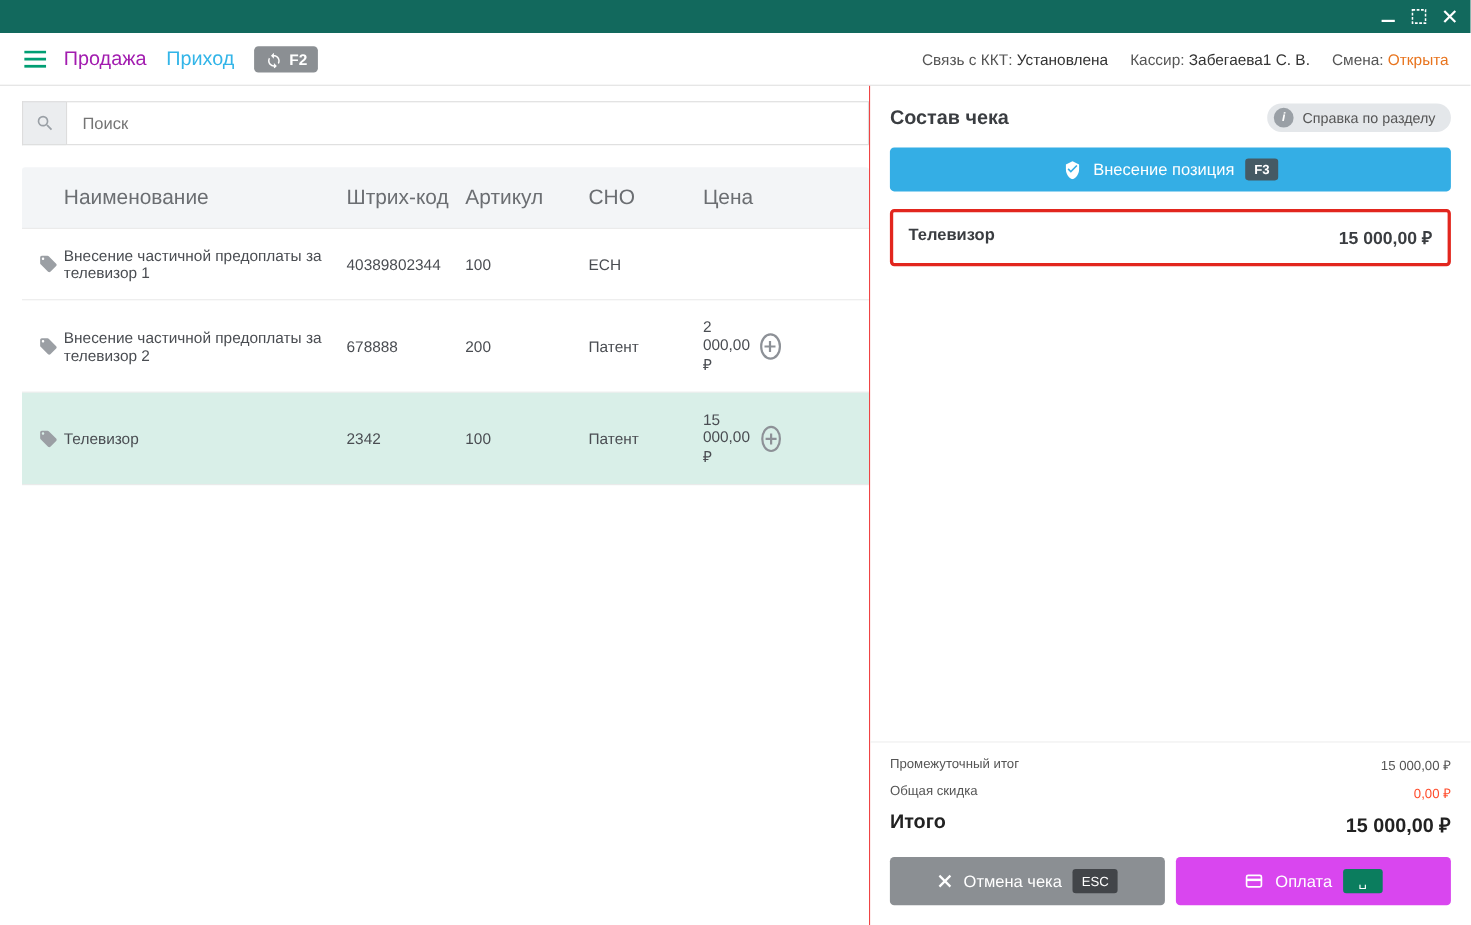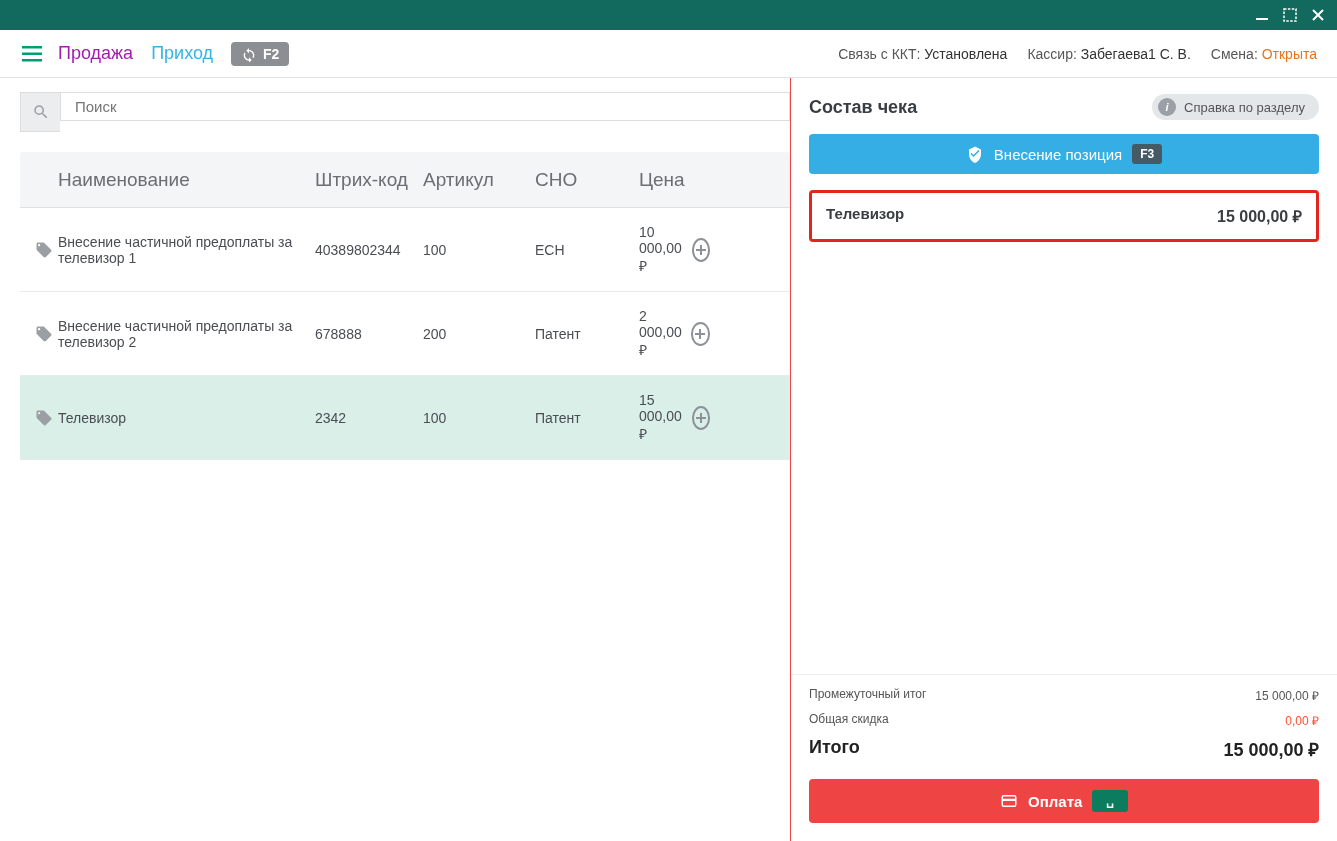--- a/index.html
+++ b/index.html
@@ -30,7 +30,7 @@
   
   .search-row { display:flex; margin-bottom:20px; }
   .search-icon-box { width:40px; height:40px; background:#ebedef; display:flex; align-items:center; justify-content:center; border:1px solid #ddd; border-right:none;}
-  .search-input { flex:1; height:29px; border:1px solid #ddd; padding: 0 14px; font-size:15px; color:#888; outline:none;}
+  .search-input { flex:1; height:40px; border:1px solid #ddd; padding: 0 14px; font-size:15px; color:#888; outline:none;}
   
   
   .ptable { width:100%; }

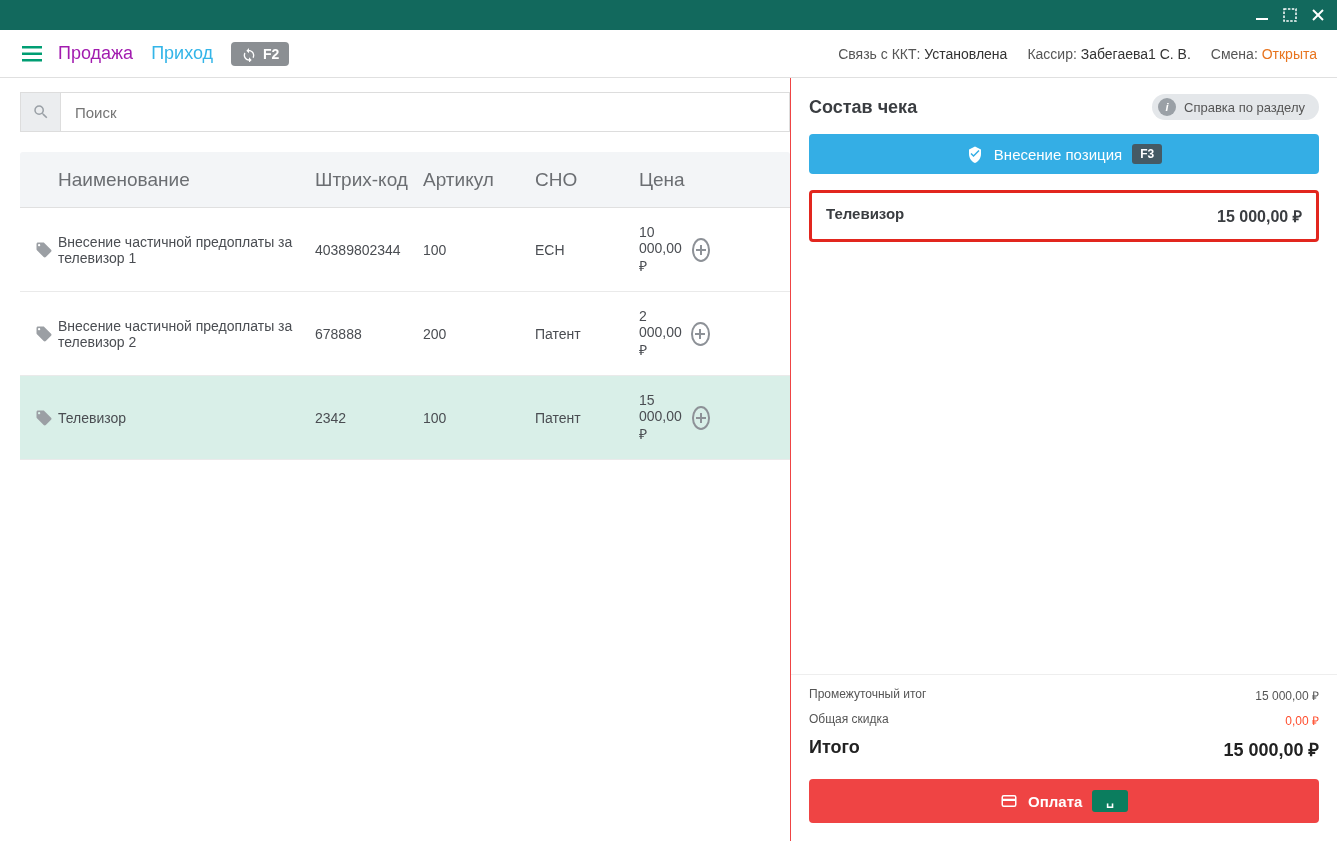--- a/index.html
+++ b/index.html
@@ -159,15 +159,6 @@
             <div class="cell col-barcode">40389802344</div>
             <div class="cell col-article">100</div>
             <div class="cell col-sno">ЕСН</div>
-            <div class="cell col-price">
-              <span class="price-text">10 000,00 ₽</span>
-              <span class="add-btn">
-                <svg width="14" height="14" viewBox="0 0 14 14">
-                  <line x1="7" y1="2" x2="7" y2="12" stroke="currentColor" stroke-width="2"></line>
-                  <line x1="2" y1="7" x2="12" y2="7" stroke="currentColor" stroke-width="2"></line>
-                </svg>
-              </span>
-            </div>
           </div>
           <div class="prow">
             <div class="tag-icon">

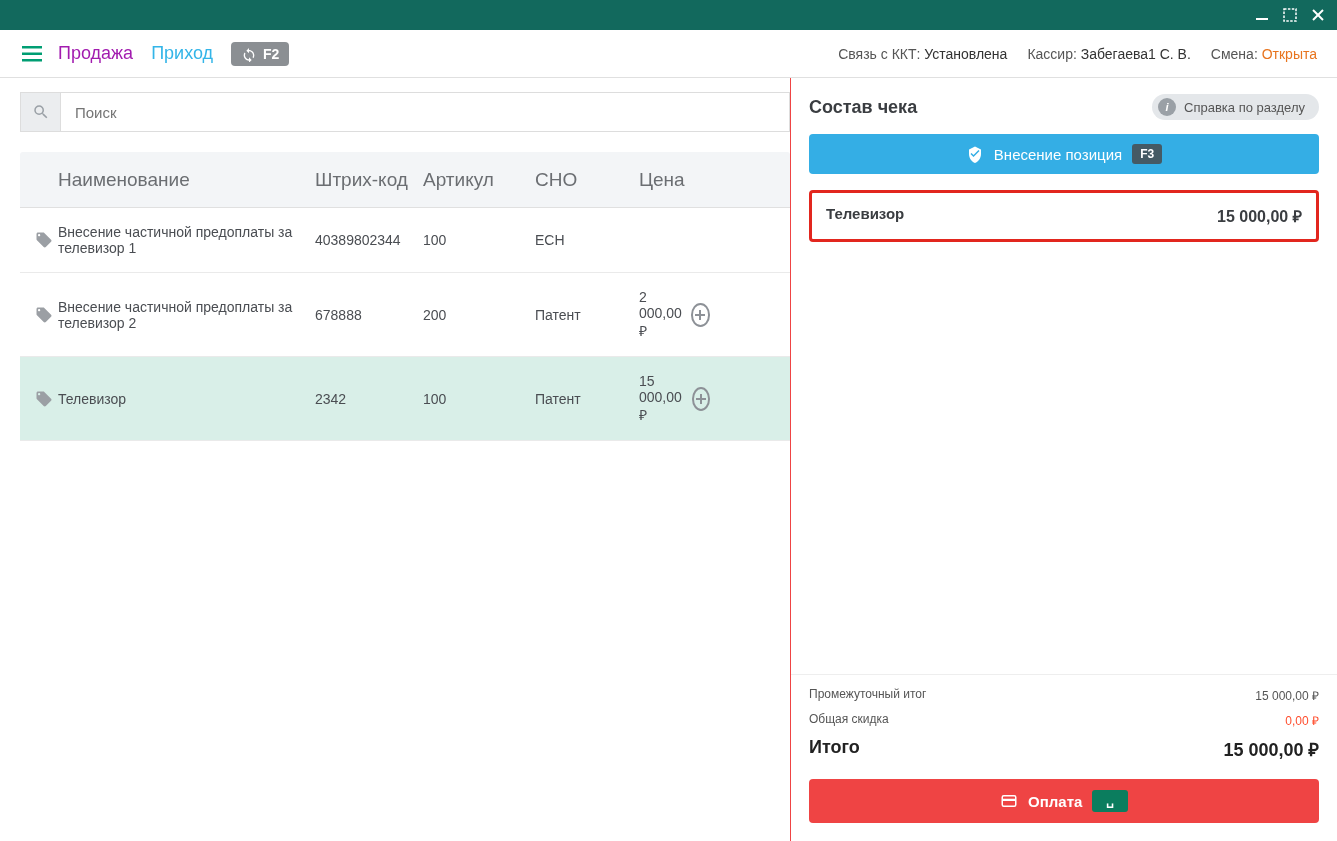--- a/index.html
+++ b/index.html
@@ -245,6 +245,14 @@
     </div>
 
     <div class="action-row">
+      <div class="btn btn-cancel">
+        <svg width="14" height="14" viewBox="0 0 14 14">
+            <line x1="2" y1="2" x2="12" y2="12" stroke="#fff" stroke-width="2"></line>
+            <line x1="12" y1="2" x2="2" y2="12" stroke="#fff" stroke-width="2"></line>
+          </svg>
+        <span>Отмена чека</span>
+        <span class="key-badge-dark">ESC</span>
+      </div>
       <div class="btn btn-pay">
         <svg width="18" height="18" viewBox="0 0 24 24" fill="#fff">
             <rect x="3" y="5" width="18" height="14" rx="2" fill="none" stroke="#fff" stroke-width="2"></rect>

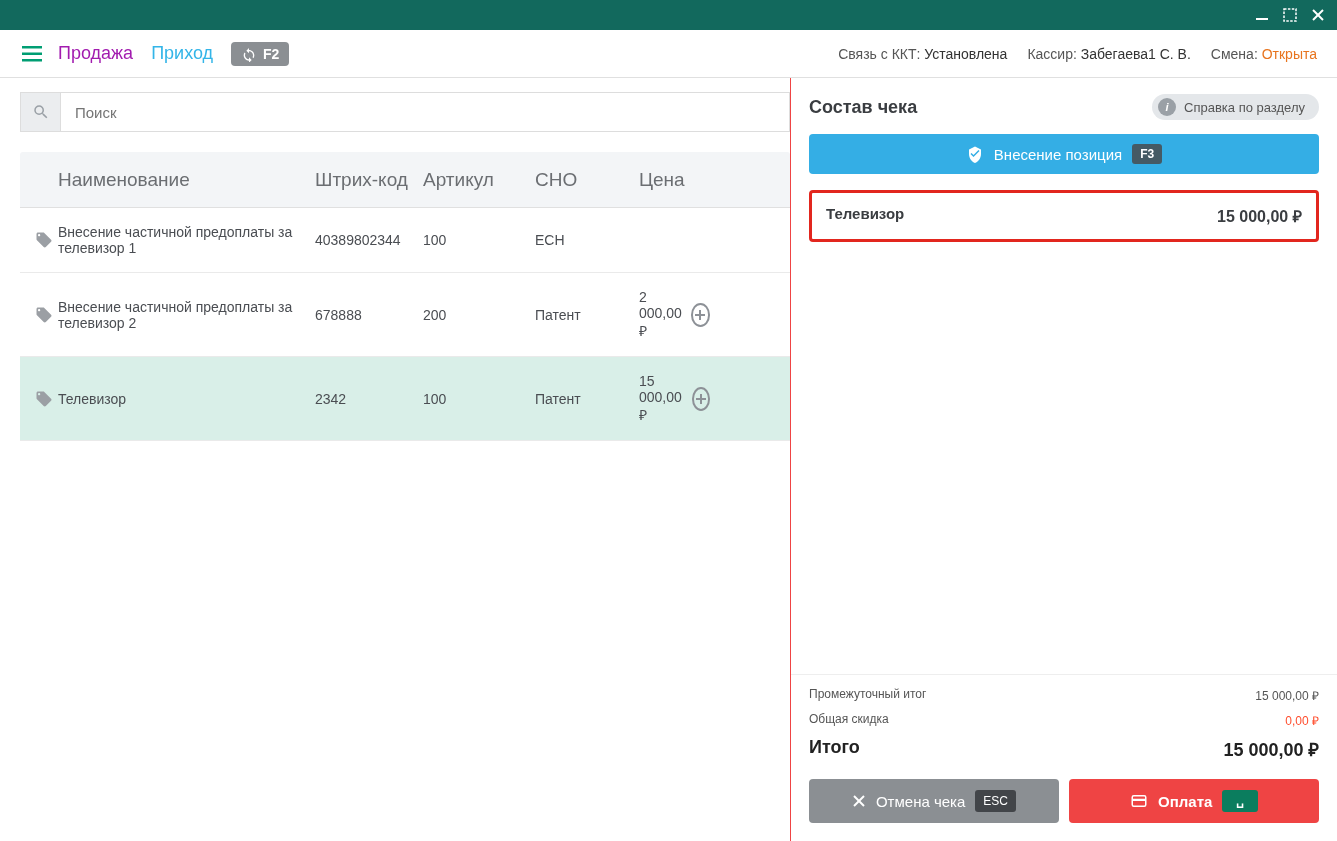--- a/index.html
+++ b/index.html
@@ -73,7 +73,7 @@
   .action-row { display:flex; gap:10px; padding: 10px 18px 18px 18px;}
   .btn { flex:1; height:44px; border-radius:4px; display:flex; align-items:center; justify-content:center; gap:10px; font-size:15px; cursor:pointer;}
   .btn-cancel { background:#8b8f93; color:#fff;}
-  .btn-pay { background:#ef4444; color:#fff; font-weight:700;}
+  .btn-pay { background:#d946ef; color:#fff; font-weight:400;}
   .btn .key-badge-dark { background:#424549; color:#fff; padding:4px 8px; border-radius:3px; font-size:12px;}
   .btn-pay .key-badge-dark { background:#0b7d5e; padding:4px 14px;}
   

